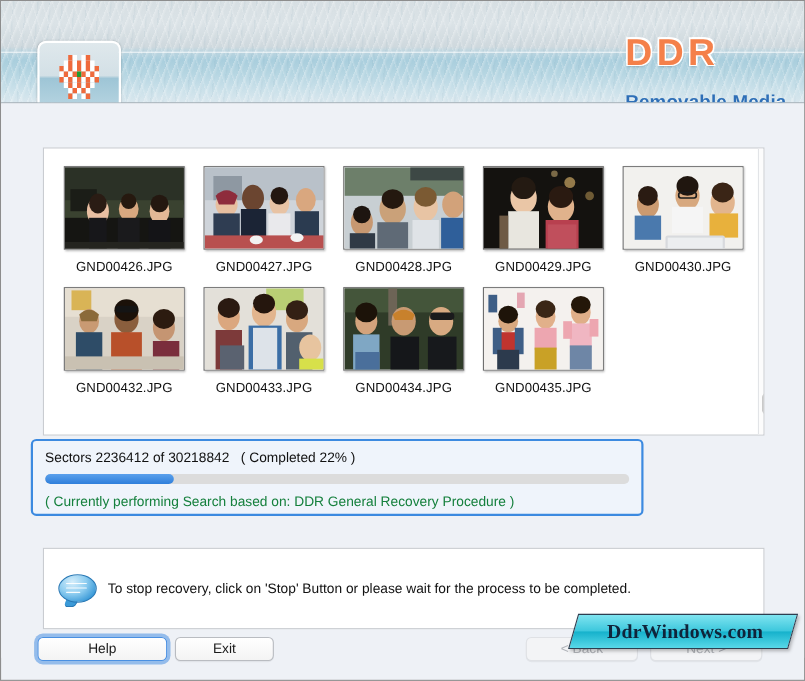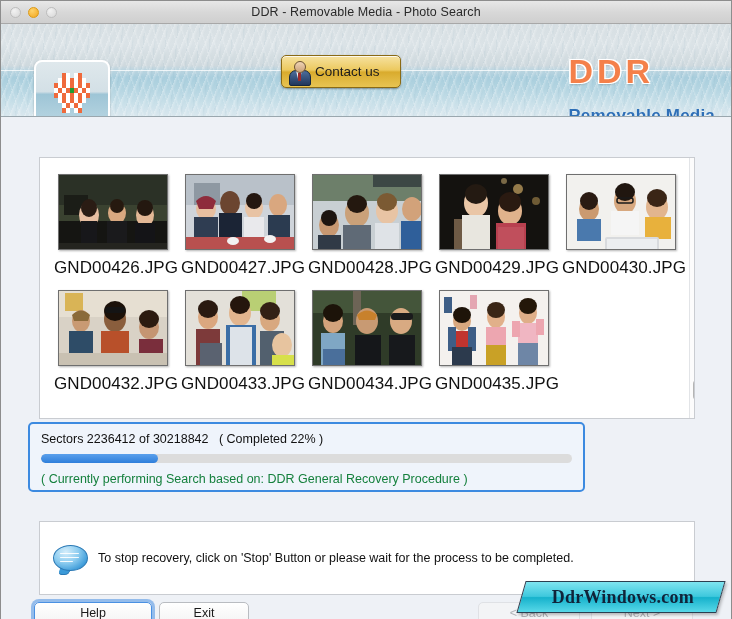--- a/index.html
+++ b/index.html
@@ -184,14 +184,6 @@
 
 <div class="window">
 
-  <div class="titlebar">
-    <div class="lights">
-      <div class="light l-close"></div>
-      <div class="light l-min"></div>
-      <div class="light l-max"></div>
-    </div>
-    <div class="titletext">DDR - Removable Media - Photo Search</div>
-  </div>
 
   <div class="header">
     <div class="streaks"></div>

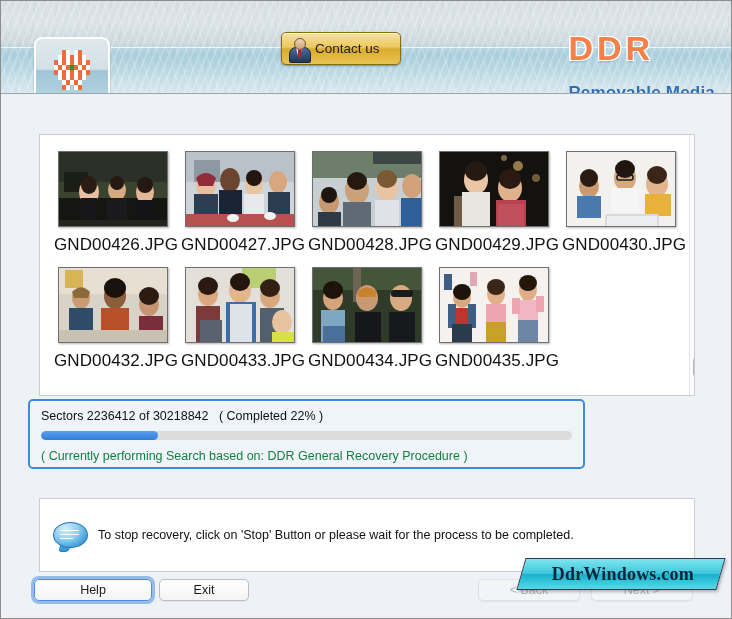--- a/index.html
+++ b/index.html
@@ -284,15 +284,6 @@
         </table>
     </div>
 
-    <div class="contact">
-      <span class="person">
-        <span class="body"></span>
-          <span class="shirt"></span>
-          <span class="tie"></span>
-          <span class="head"></span>
-      </span>
-      <span class="label">Contact us</span>
-    </div>
 
     <div class="brand">
       <div class="ddr">DDR</div>

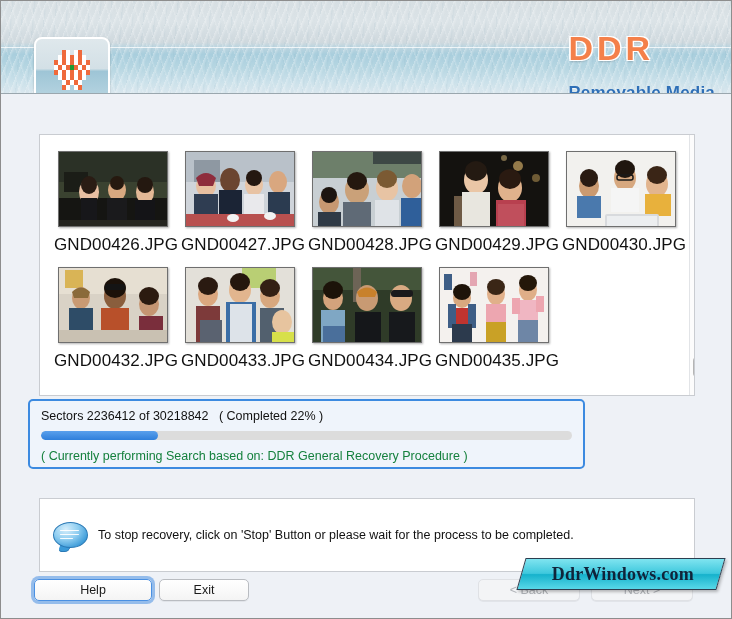--- a/index.html
+++ b/index.html
@@ -109,7 +109,7 @@
     overflow:hidden;position:relative;
   }
   .thumb svg{display:block;width:110px;height:76px;}
-  .fname{margin-top:8px;font-size:17px;color:#111;letter-spacing:.1px;}
+  .fname{margin-top:8px;font-size:12px;color:#111;letter-spacing:.1px;}
 
   .scrolltrack{
     width:14px;border-left:1px solid #e2e4e7;background:#fcfcfc;position:relative;

